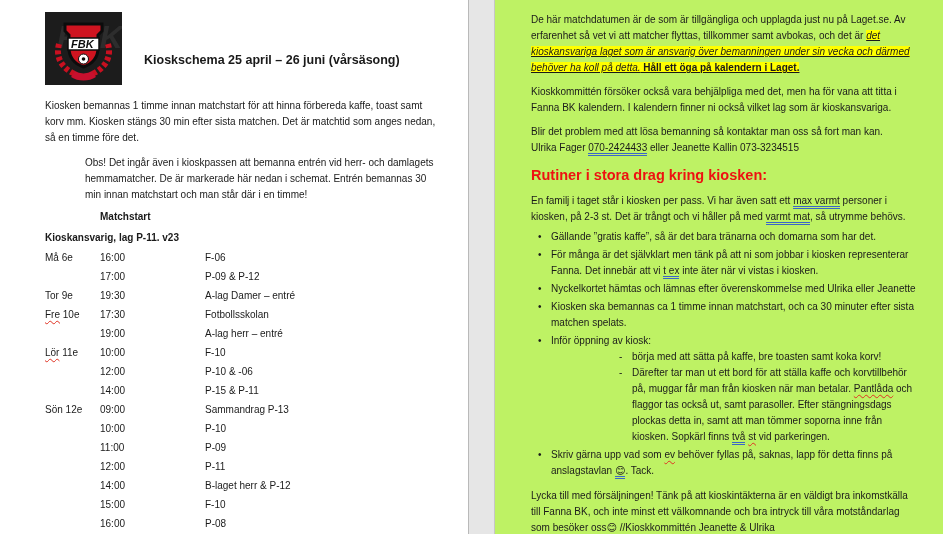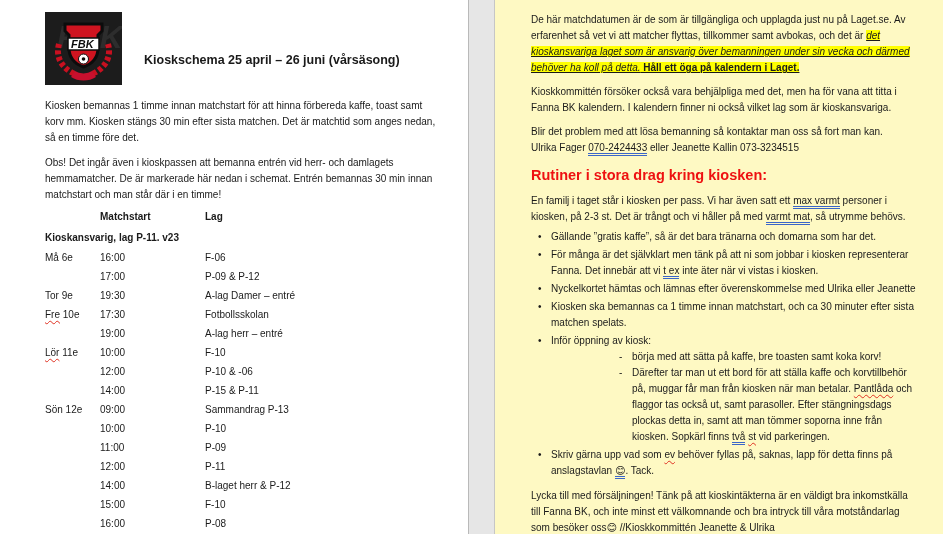--- a/index.html
+++ b/index.html
@@ -32,7 +32,7 @@
     border-left:1px solid #b9b9b9; border-right:1px solid #c6c6c6; flex:0 0 auto; }
 
   
-  .page-right { flex:1; height:534px; padding:12px 26px 0 36px; background:#fef9c3; }
+  .page-right { flex:1; height:534px; padding:12px 26px 0 36px; background:#bef264; }
   .rp { margin-top:8px; }
   .rp:first-child { margin-top:0; }
   .hl { background:#ffff00; }

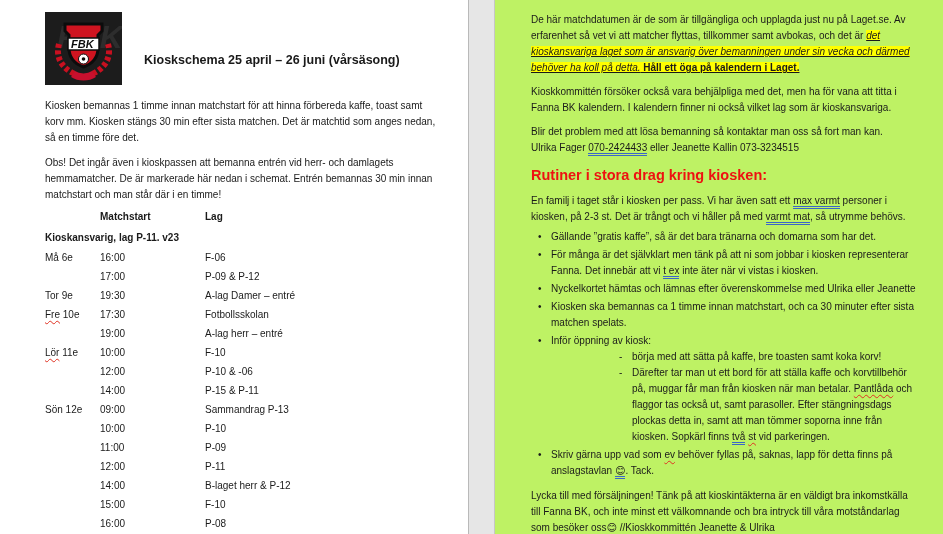--- a/index.html
+++ b/index.html
@@ -17,7 +17,7 @@
   .logo { width:77px; height:73px; flex:0 0 auto; display:block; }
   .doc-title { font-weight:bold; font-size:12.5px; margin-left:22px; margin-bottom:17px; white-space:nowrap; }
   .para1 { margin-top:13px; }
-  .para2 { margin-top:9px; }
+  .para2 { margin-top:9px;margin-left:40px; }
 
   .schedule-header { display:flex; margin-top:6px; font-weight:bold; }
   .schedule-sub { margin-top:5px; font-weight:bold; }

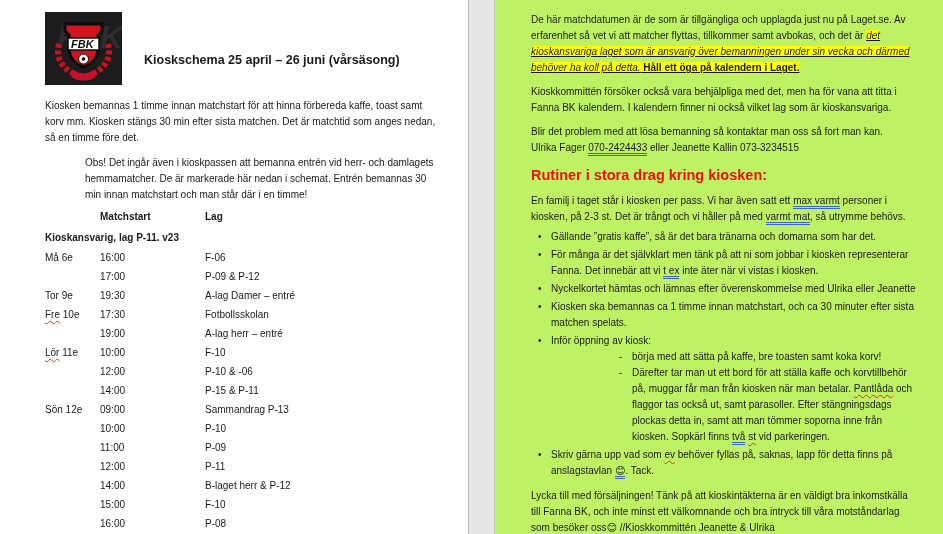--- a/index.html
+++ b/index.html
@@ -84,7 +84,6 @@
     <div class="schedule-header">
       <span class="col-day"></span>
       <span class="col-time">Matchstart</span>
-      <span class="col-team">Lag</span>
     </div>
 
     <div class="schedule-sub">Kioskansvarig, lag P-11. v23</div>

